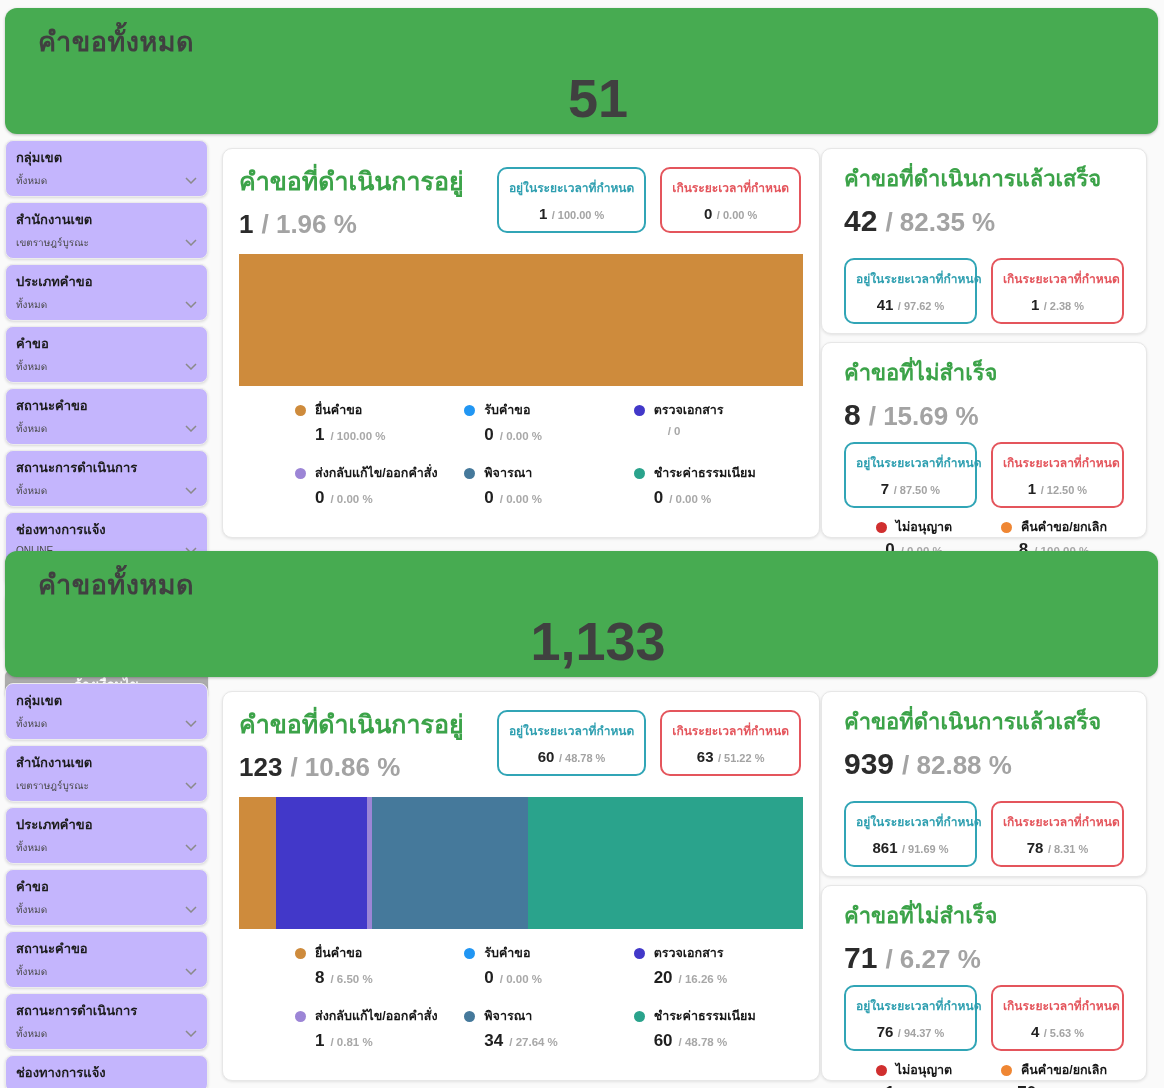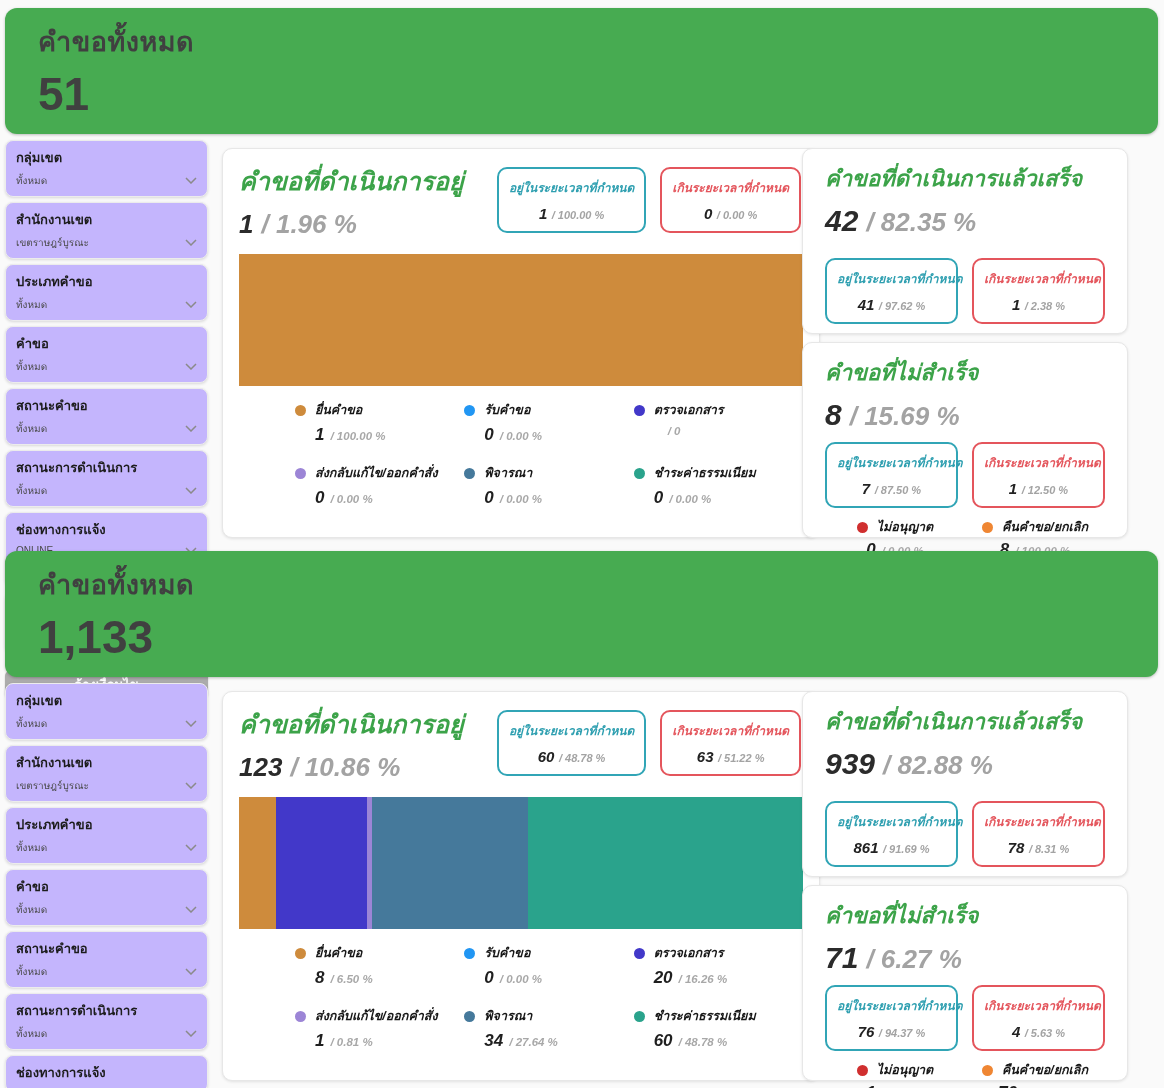--- a/index.html
+++ b/index.html
@@ -12,7 +12,7 @@
     background:#47AB51; border-radius:12px; padding:12px 0 0 33px; color:#404040;
     box-shadow:0 1px 3px rgba(0,0,0,.25); }
   .hdr-title { font-size:27px; font-weight:bold; letter-spacing:.5px; }
-  .hdr-total { font-size:46px; font-weight:bold; margin-top:8px; line-height:1; }
+  .hdr-total { font-size:54px; font-weight:bold; margin-top:8px; line-height:1;text-align:center; }
 
   .sidebar { position:absolute; left:5px; top:138px; width:203px;
     display:flex; flex-direction:column; gap:5px; }

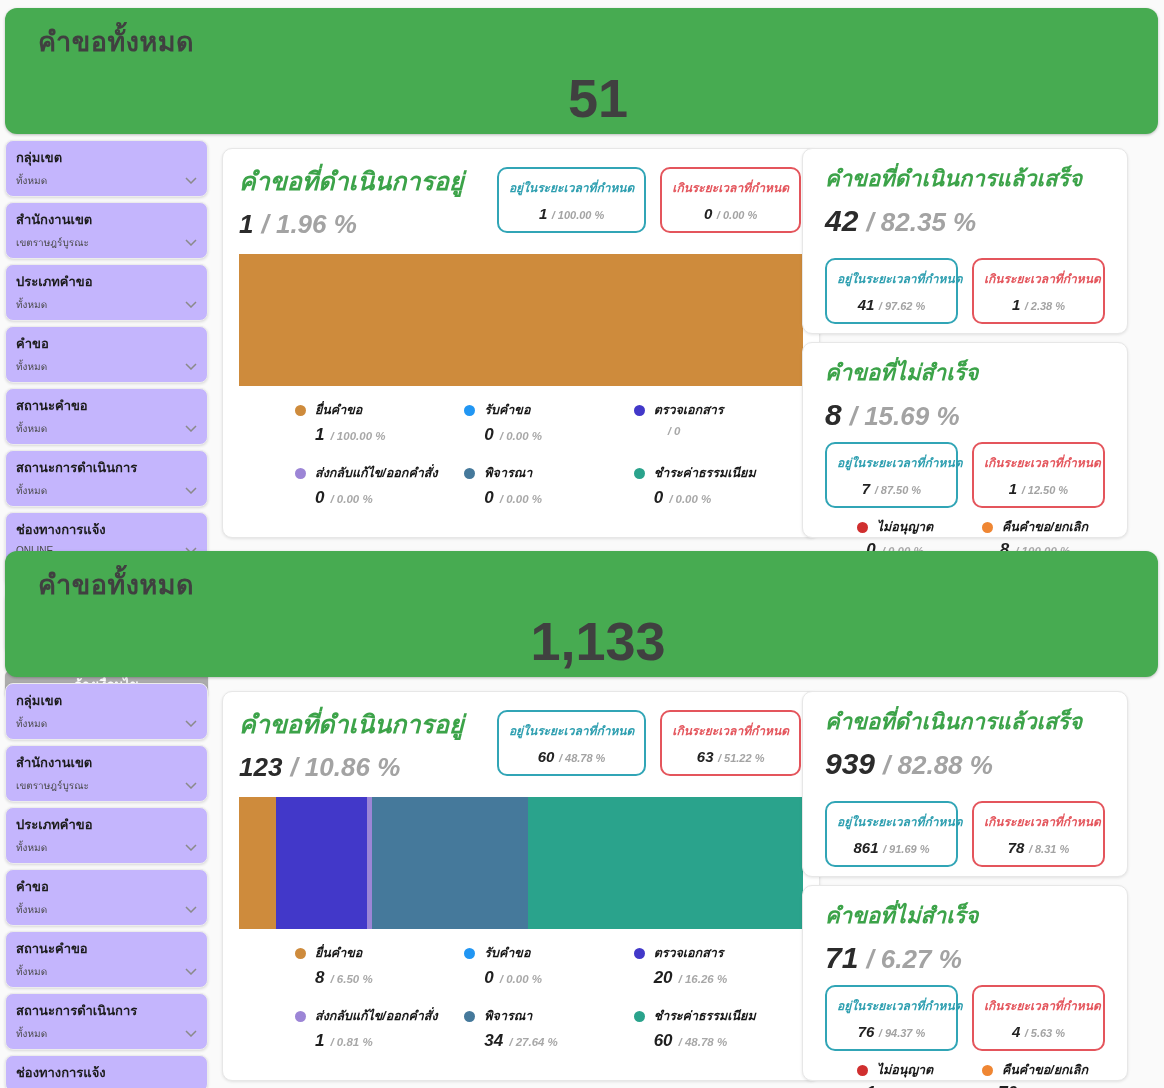--- a/index.html
+++ b/index.html
@@ -39,7 +39,7 @@
     font-family:inherit; cursor:pointer; box-shadow:0 1px 2px rgba(0,0,0,.2); }
 
   .card { background:#fff; border:1px solid #e7e7e7; border-radius:10px;
-    box-shadow:0 1px 3px rgba(0,0,0,.10); position:absolute;font-style:italic; }
+    box-shadow:0 1px 3px rgba(0,0,0,.10); position:absolute; }
   .main-card { left:222px; top:146px; width:598px; height:390px; padding:12px 16px 8px; }
   .side-card { left:802px; width:326px; padding:12px 22px; }
   .side-card.done { top:146px; height:186px; }

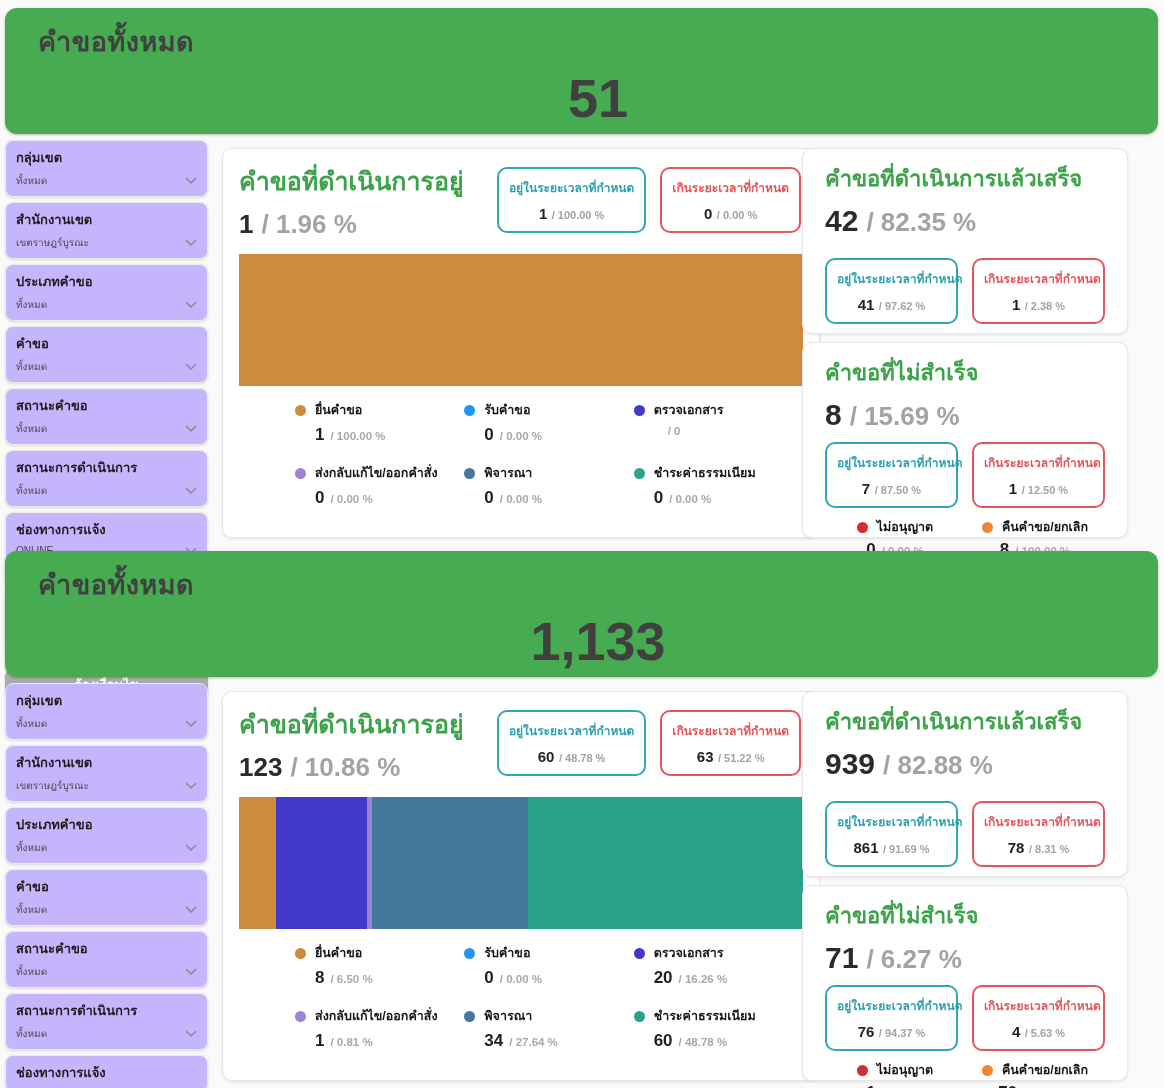--- a/index.html
+++ b/index.html
@@ -41,7 +41,7 @@
   .card { background:#fff; border:1px solid #e7e7e7; border-radius:10px;
     box-shadow:0 1px 3px rgba(0,0,0,.10); position:absolute; }
   .main-card { left:222px; top:146px; width:598px; height:390px; padding:12px 16px 8px; }
-  .side-card { left:802px; width:326px; padding:12px 22px; }
+  .side-card { left:821px; width:326px; padding:12px 22px; }
   .side-card.done { top:146px; height:186px; }
   .side-card.fail { top:340px; height:196px; }
 

